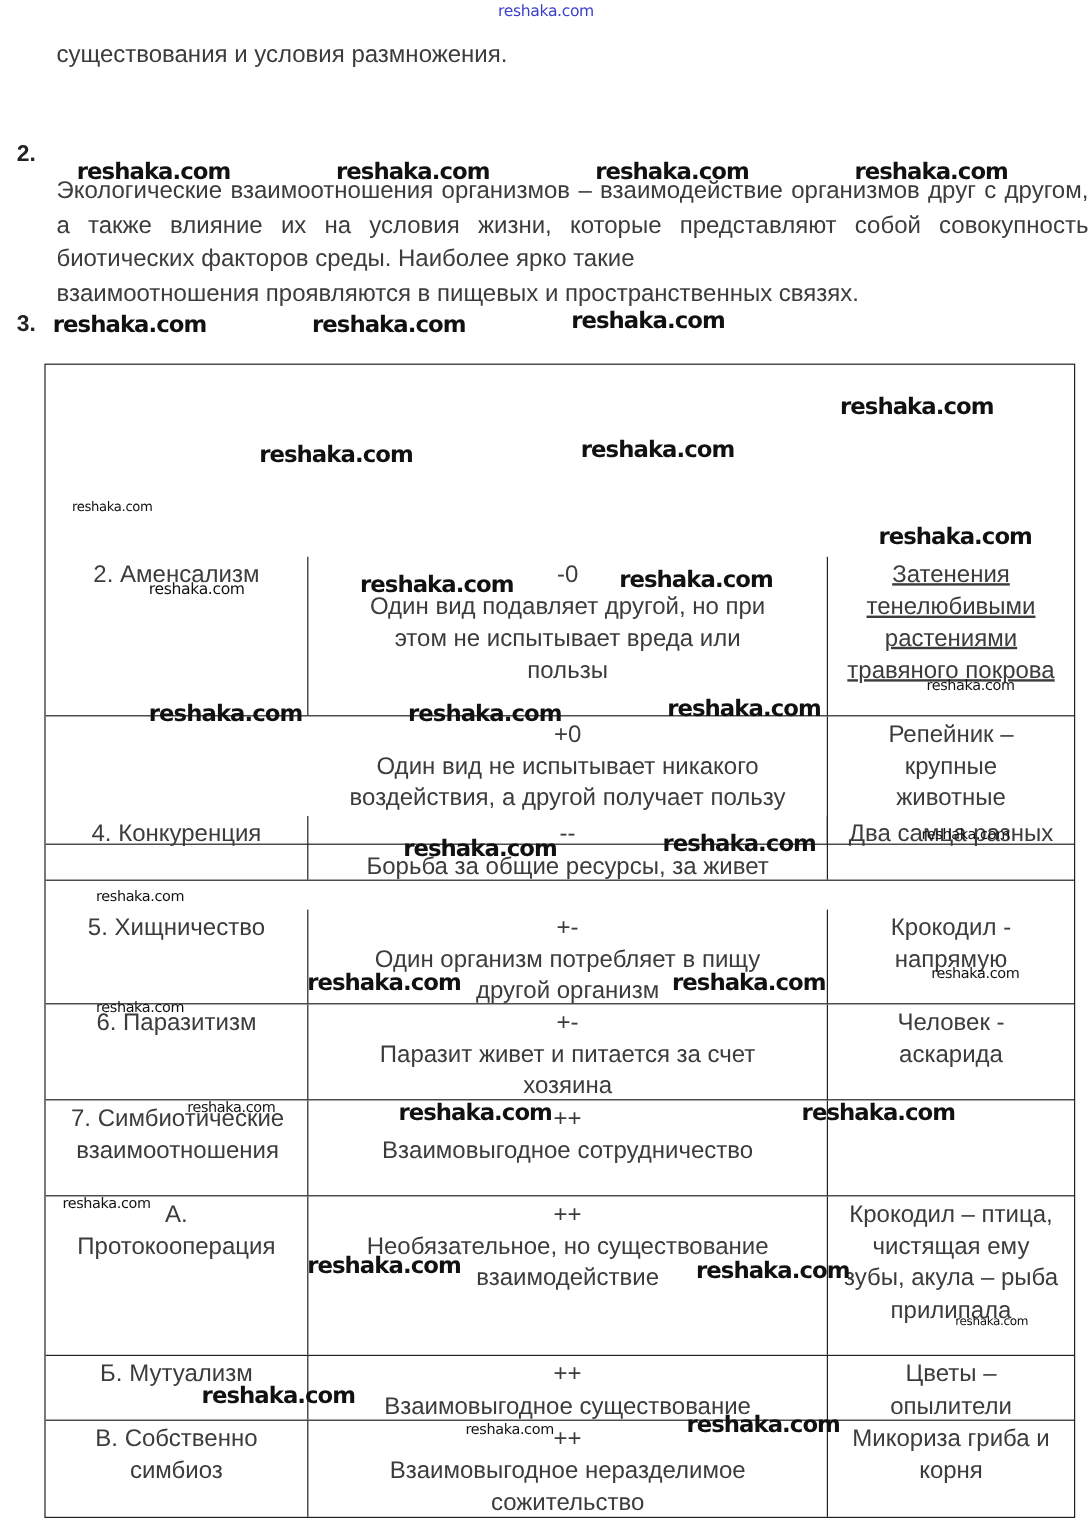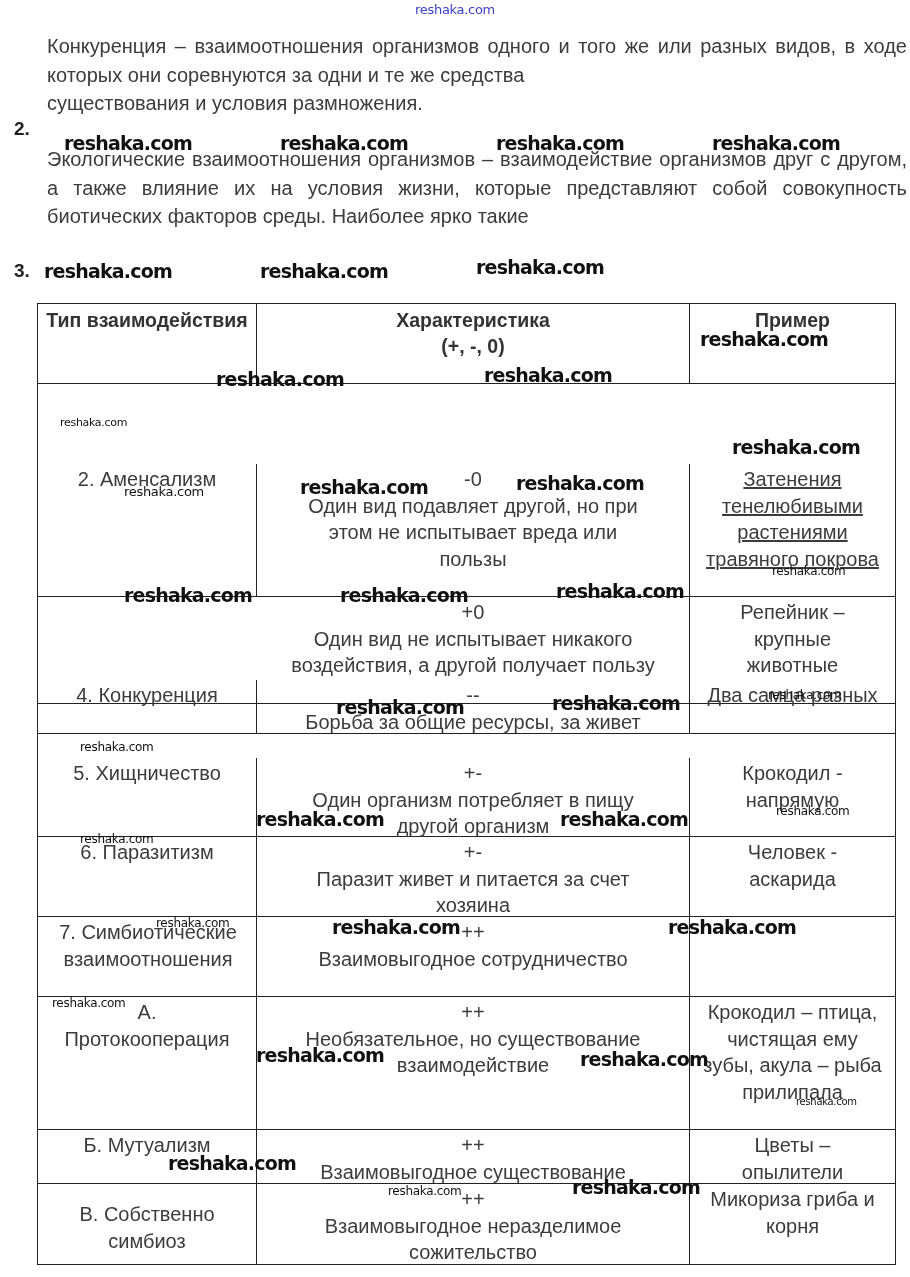--- a/index.html
+++ b/index.html
@@ -118,7 +118,6 @@
 <div class="top-watermark">reshaka.com</div>
 
 <div class="para p1">
-  <span>Конкуренция – взаимоотношения организмов одного и того же или разных видов, в ходе которых они соревнуются за одни и те же средства</span>
   <span class="last">существования и условия размножения.</span>
 </div>
 

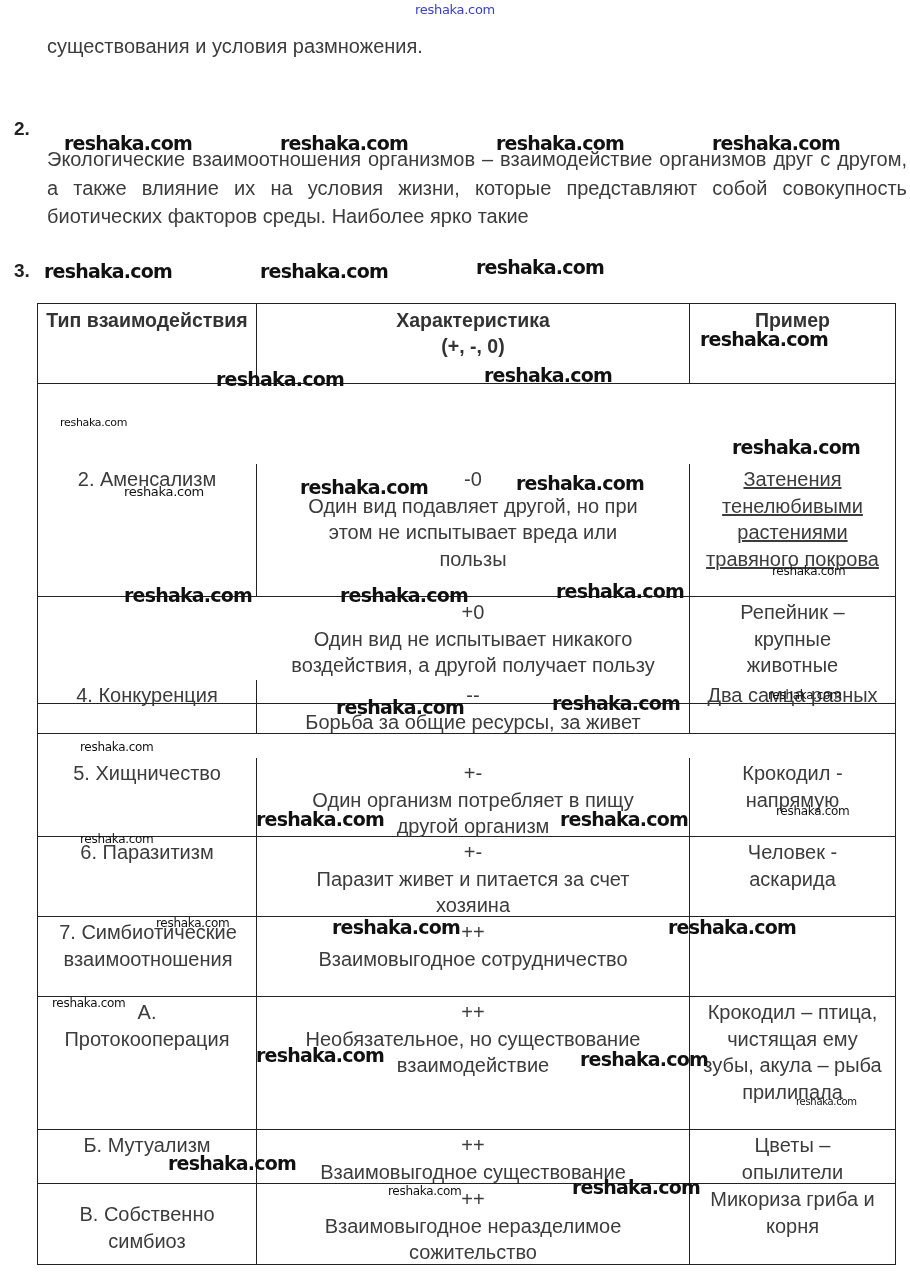--- a/index.html
+++ b/index.html
@@ -124,6 +124,7 @@
 <div class="section-num num2">2.</div>
 <div class="para p2">
   <span>Экологические взаимоотношения организмов – взаимодействие организмов друг с другом, а также влияние их на условия жизни, которые представляют собой совокупность биотических факторов среды. Наиболее ярко такие</span>
+  <span class="last">взаимоотношения проявляются в пищевых и пространственных связях.</span>
 </div>
 
 <div class="section-num num3">3.</div>

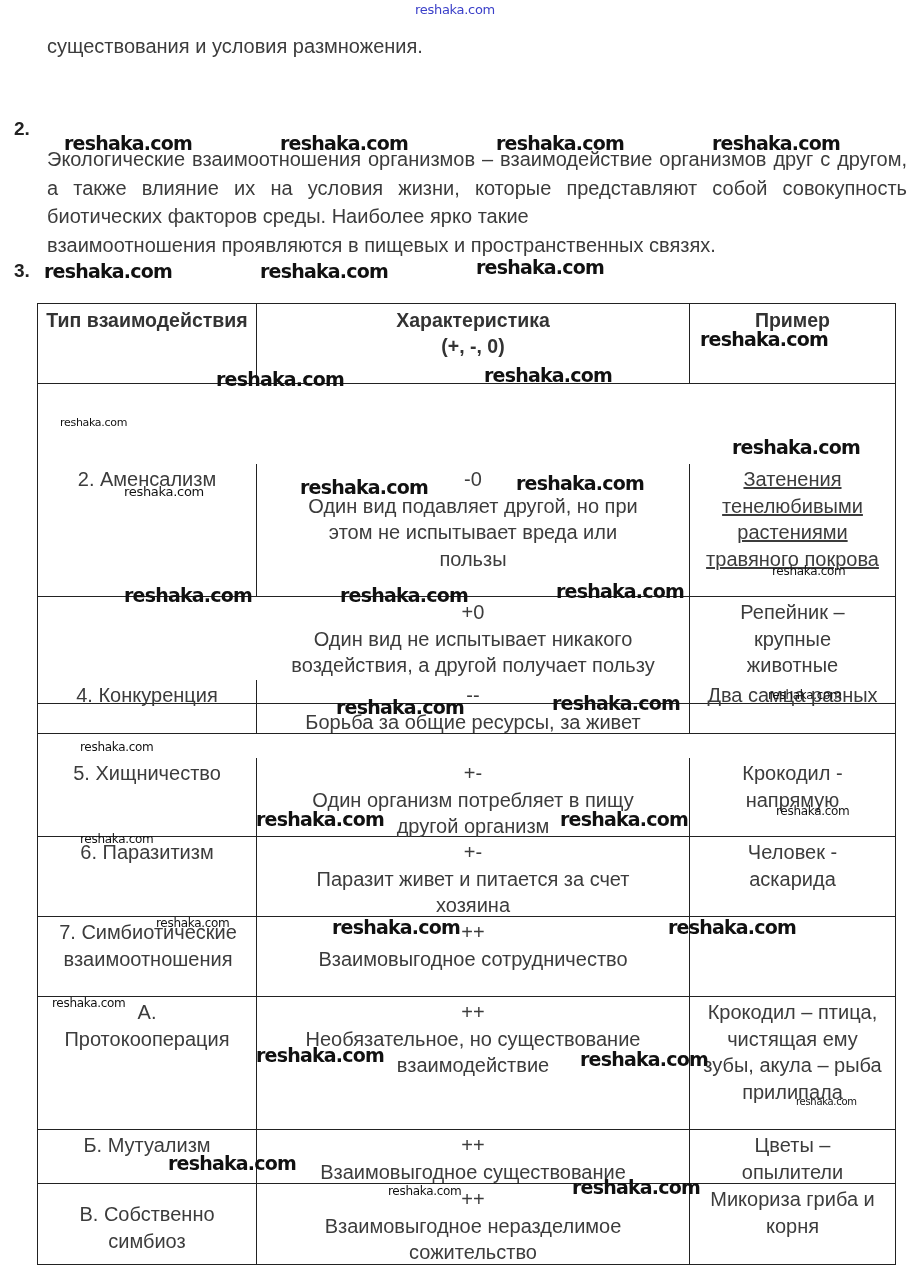--- a/index.html
+++ b/index.html
@@ -130,18 +130,6 @@
 <div class="section-num num3">3.</div>
 
 <div class="tbl">
-  <div class="row hdr" style="top:0;height:80px;">
-    <div class="cell c1">
-        <span class="name">Тип взаимодействия</span>
-      </div>
-    <div class="cell c2">
-      <span class="sign">Характеристика</span>
-      <span class="sign">(+, -, 0)</span>
-    </div>
-    <div class="cell c3">
-        <span class="ex">Пример</span>
-      </div>
-  </div>
 
 
   <div class="row" style="top:160px;height:133px;">

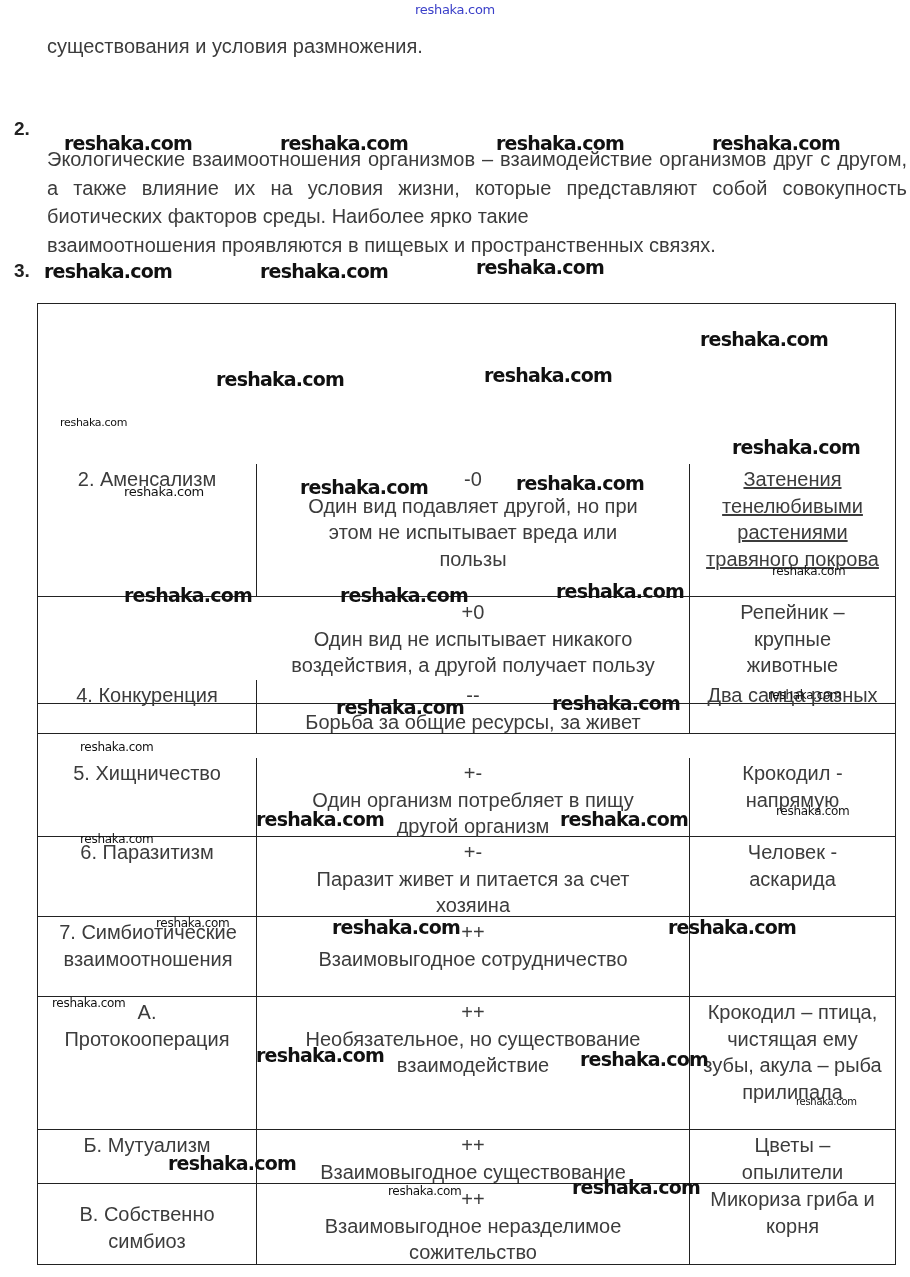--- a/index.html
+++ b/index.html
@@ -235,7 +235,7 @@
 
   <div class="row" style="top:880px;height:80px;">
     <div class="cell c1">
-        <span class="name" style="padding:0 30px;margin-top:15px;">В. Собственно симбиоз</span>
+        <span class="name" style="padding:0 30px;">В. Собственно симбиоз</span>
       </div>
     <div class="cell c2">
         <span class="sign">++</span>

